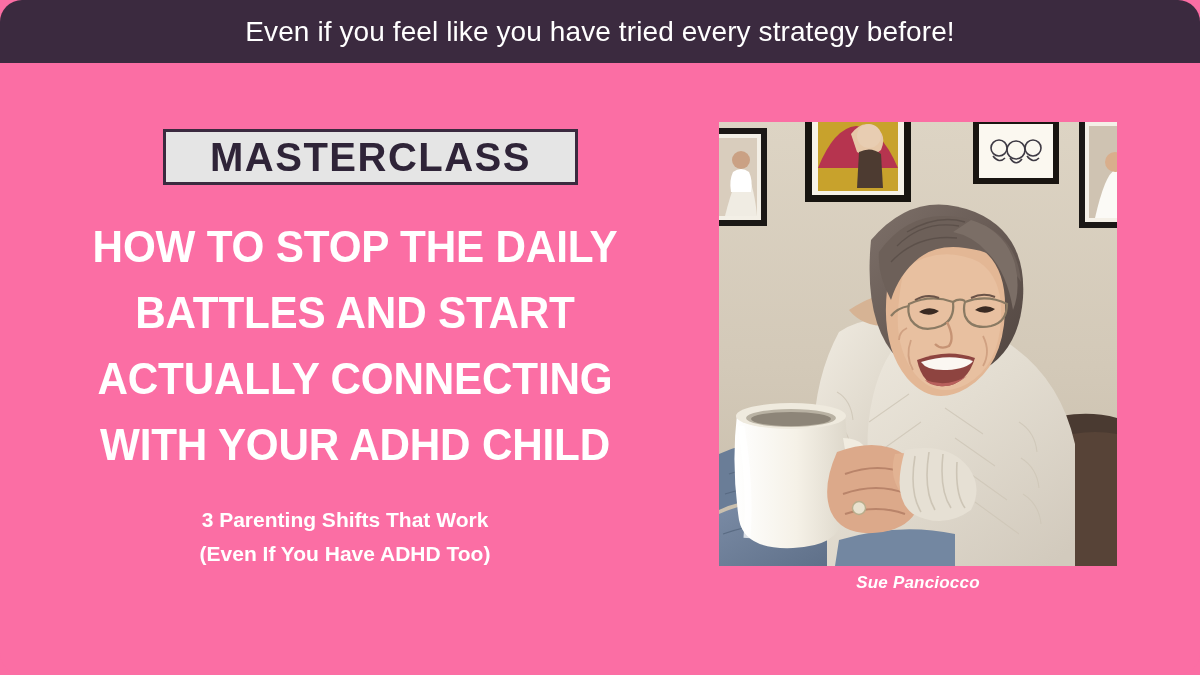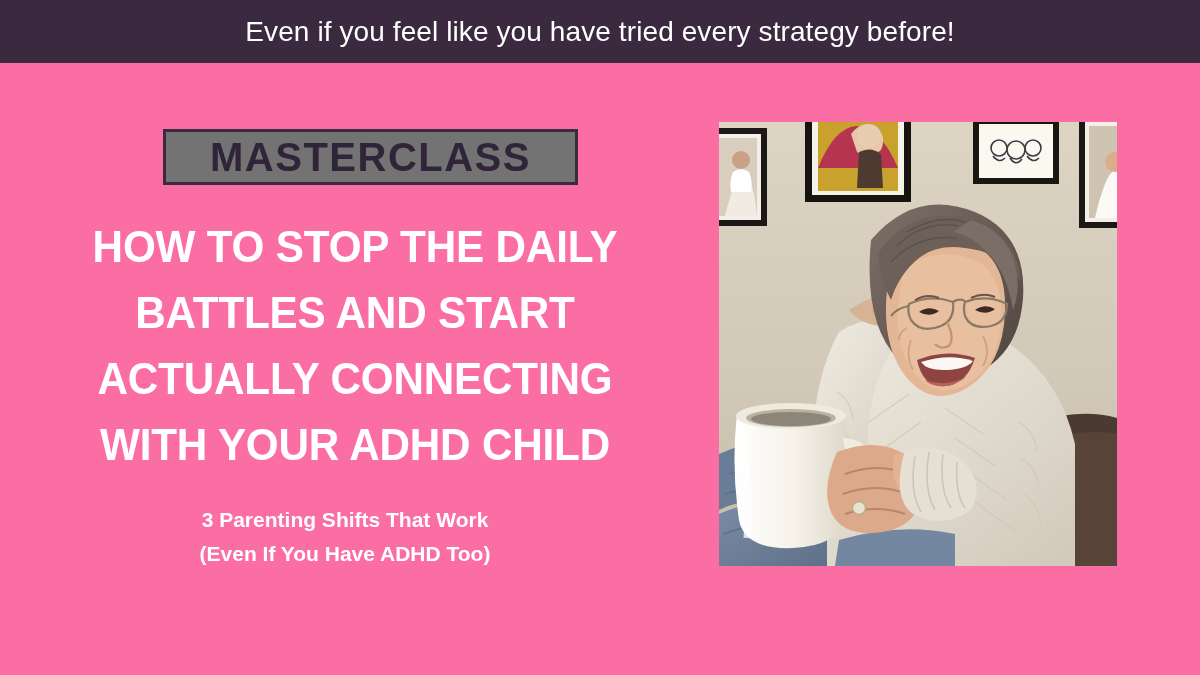--- a/index.html
+++ b/index.html
@@ -19,6 +19,7 @@
     height: 675px;
     background: #fb6ea4;
     overflow: hidden;
+    border-radius: 22px;
   }
 
   

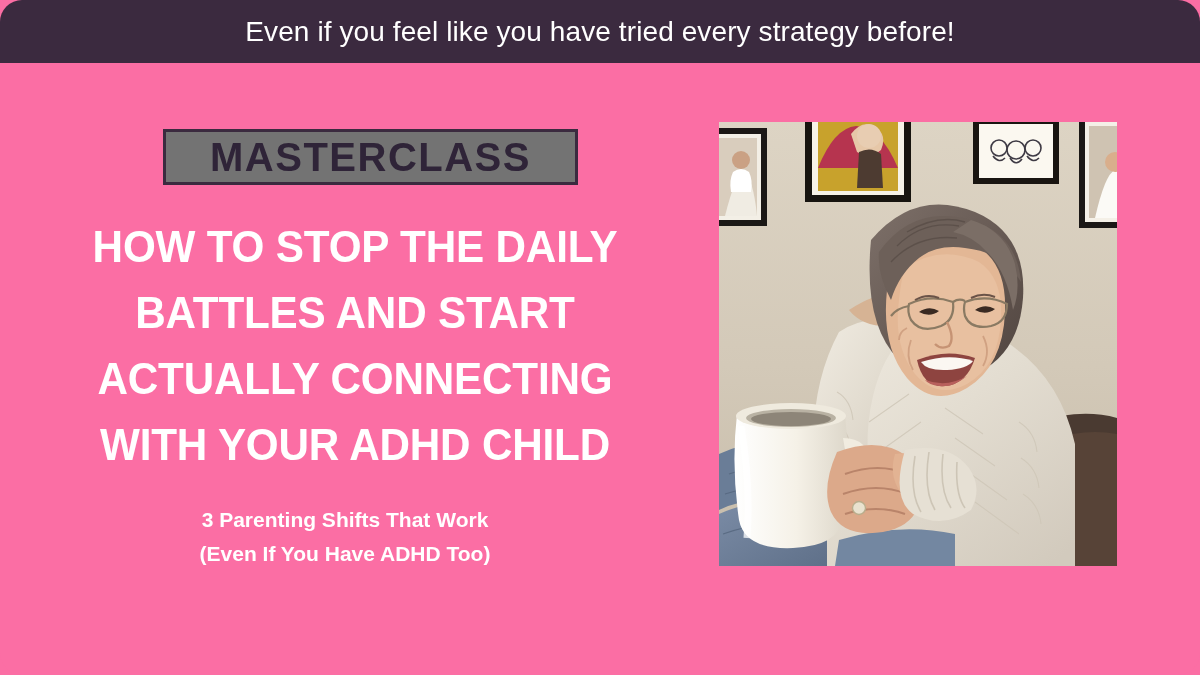--- a/index.html
+++ b/index.html
@@ -59,7 +59,7 @@
     width: 415px;
     height: 56px;
     box-sizing: border-box;
-    background: #737373;
+    background: #e5e5e5;
     border: 3px solid #3b2a3f;
     display: flex;
     align-items: center;

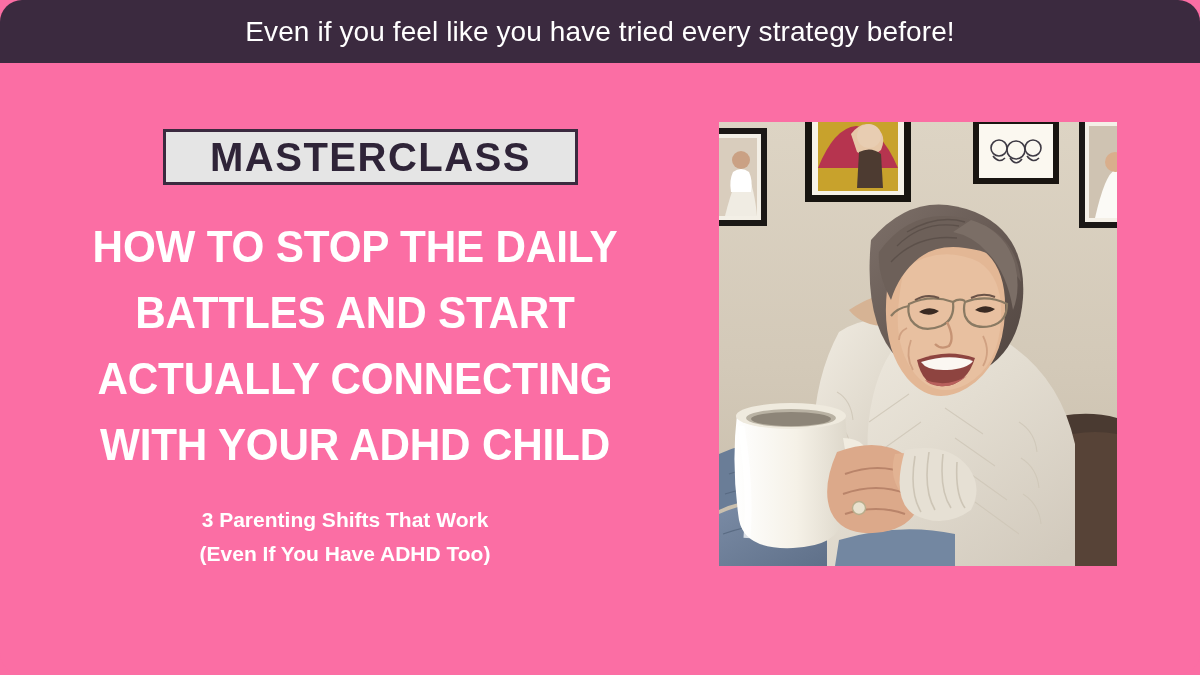--- a/index.html
+++ b/index.html
@@ -336,6 +336,7 @@
     </svg>
   </div>
 
+  <div id="speaker-name">Sue Panciocco</div>
 
 </div>
 

